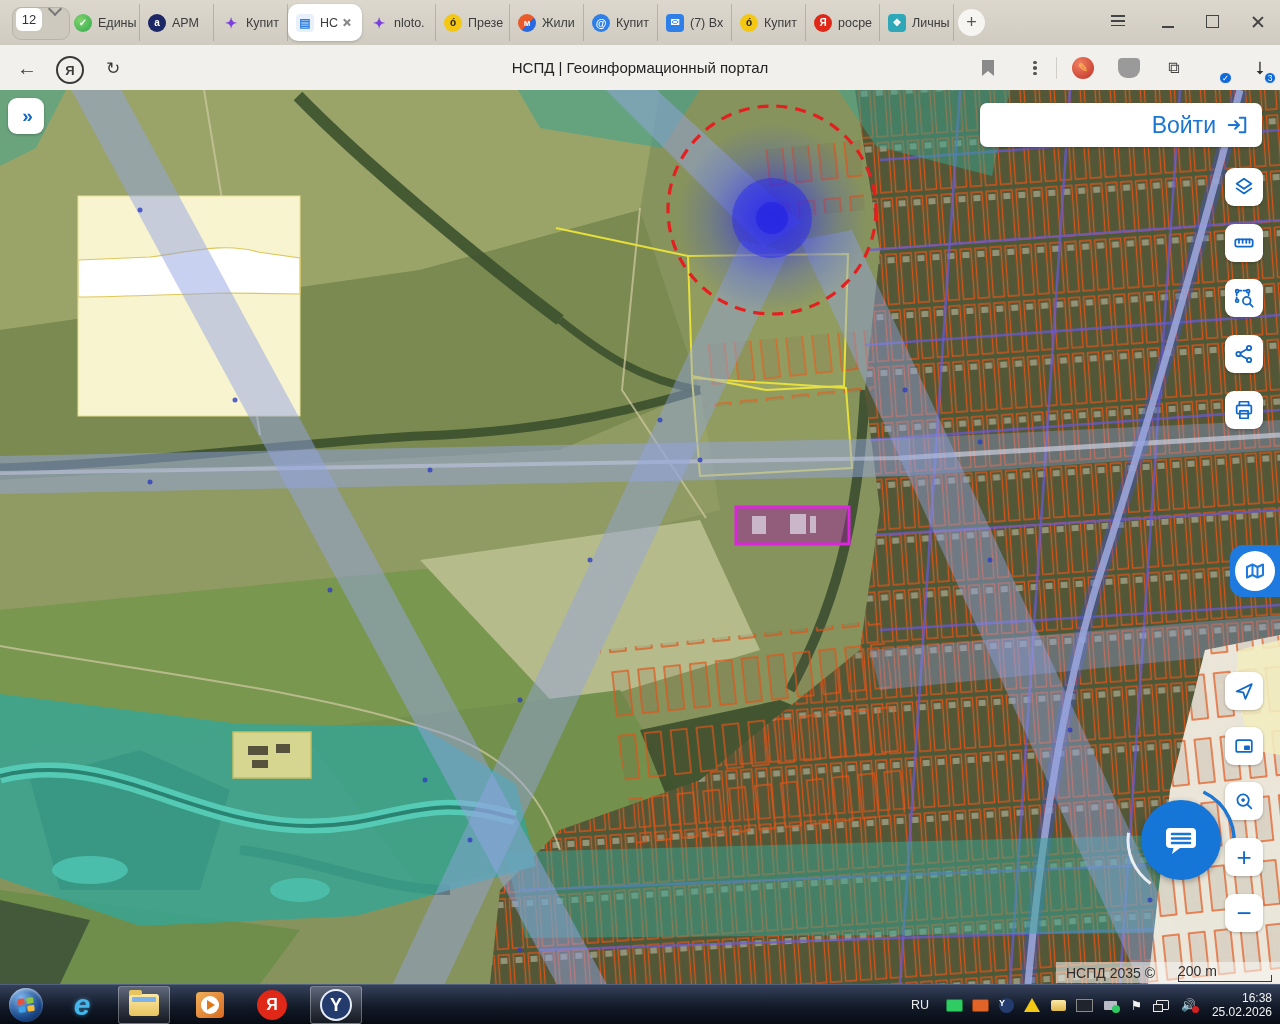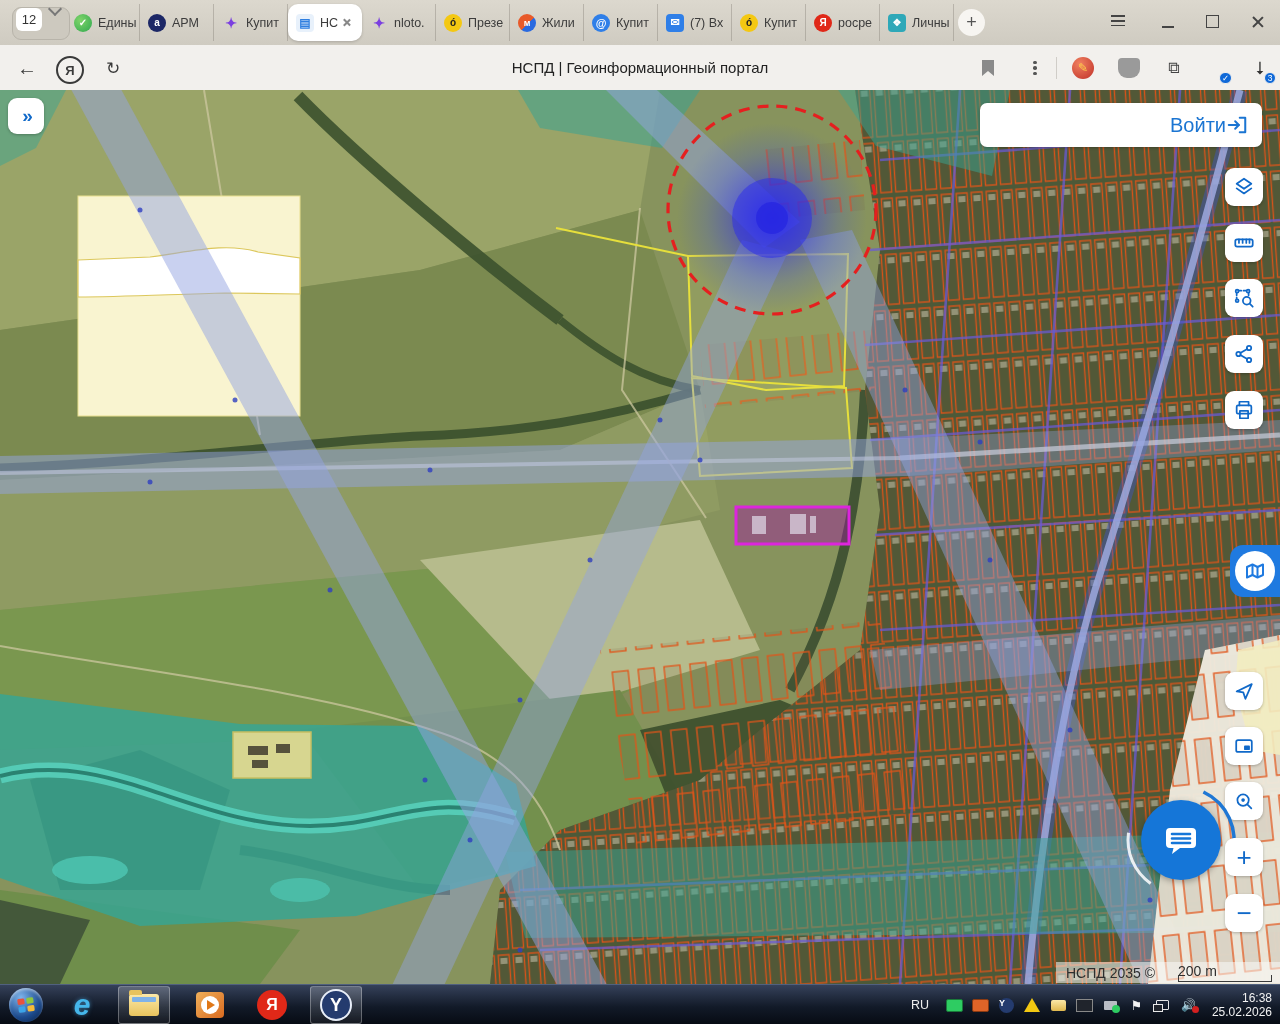--- a/index.html
+++ b/index.html
@@ -86,7 +86,7 @@
   #expand-btn .chev2{color:#1069c9;font-size:19px;font-weight:bold;letter-spacing:-3px;}
   #login-panel{position:absolute;left:980px;top:13px;width:282px;height:44px;background:#fff;border-radius:7px;
     box-shadow:0 1px 3px rgba(0,0,0,.25);display:flex;align-items:center;justify-content:flex-end;padding-right:14px;box-sizing:border-box;}
-  #login-panel .txt{color:#1b75d2;font-size:20px;}
+  #login-panel .txt{color:#1b75d2;font-size:23px;margin-right:10px;}
   #side-tab{position:absolute;right:0;top:455px;width:50px;height:52px;background:#1f7ae0;
     border-radius:13px 0 0 13px;display:flex;align-items:center;padding-left:5px;box-sizing:border-box;}
   #side-tab .circ{width:40px;height:40px;background:#fff;border-radius:50%;display:flex;align-items:center;justify-content:center;}

